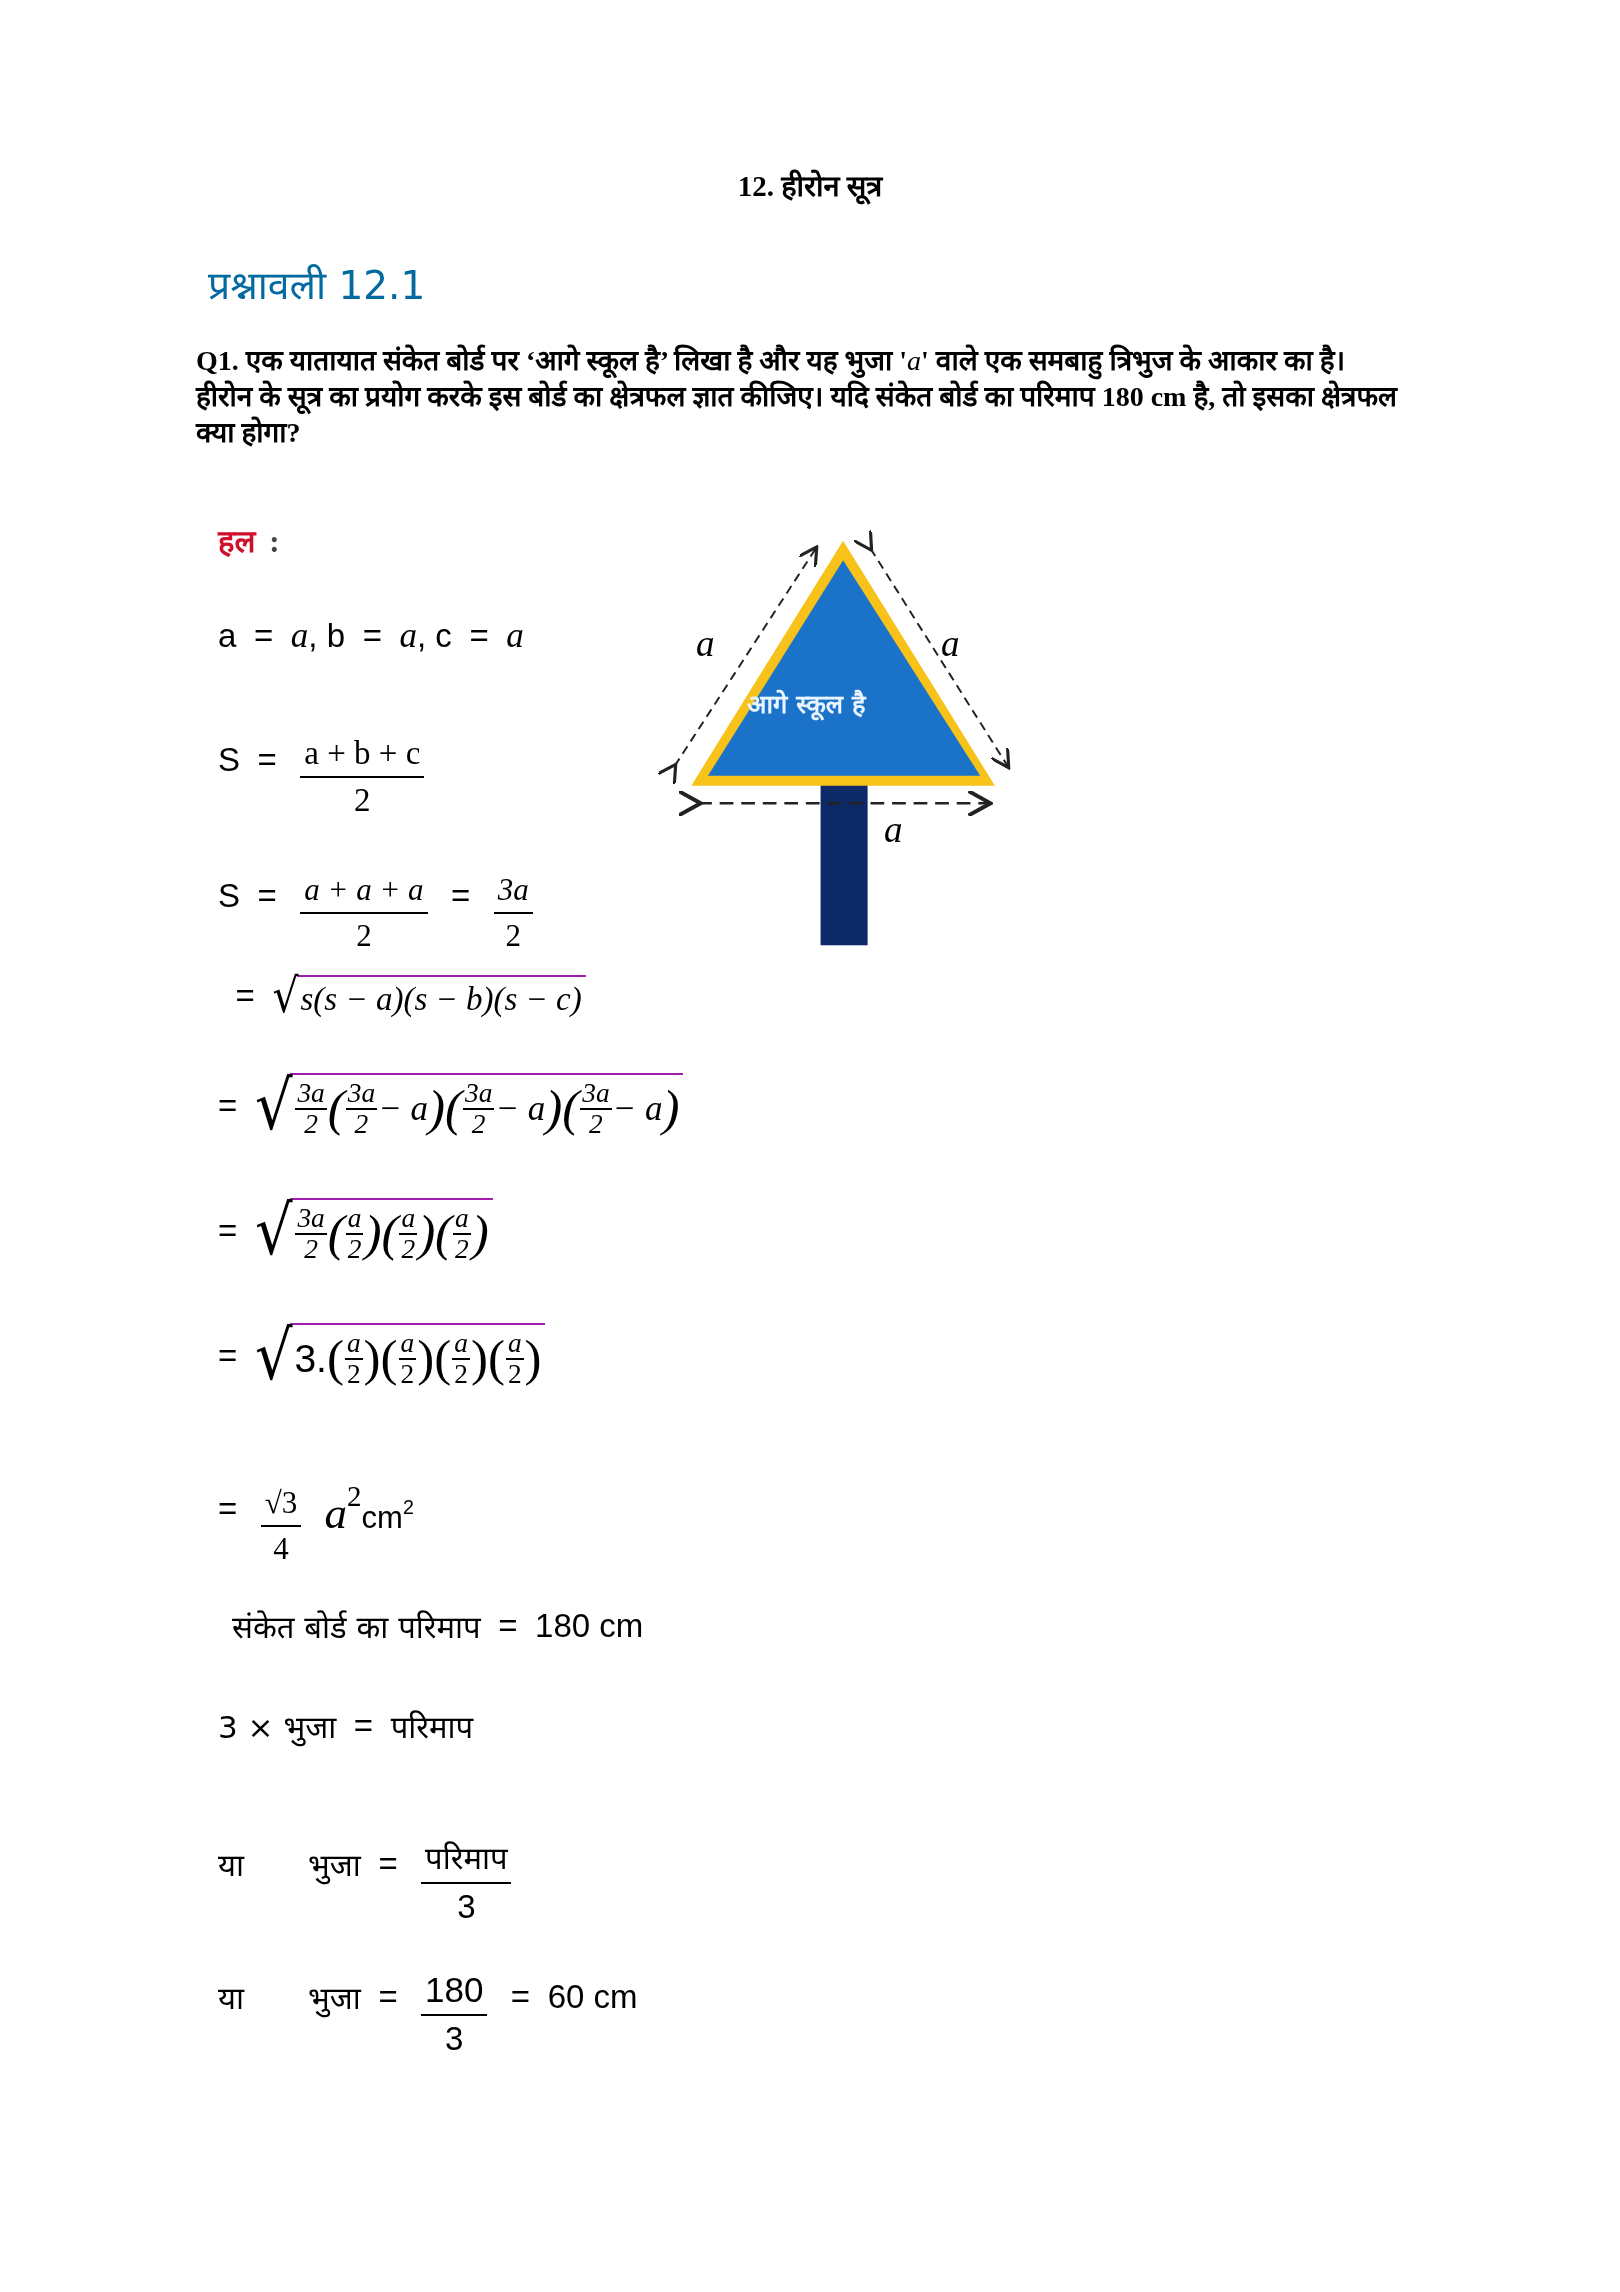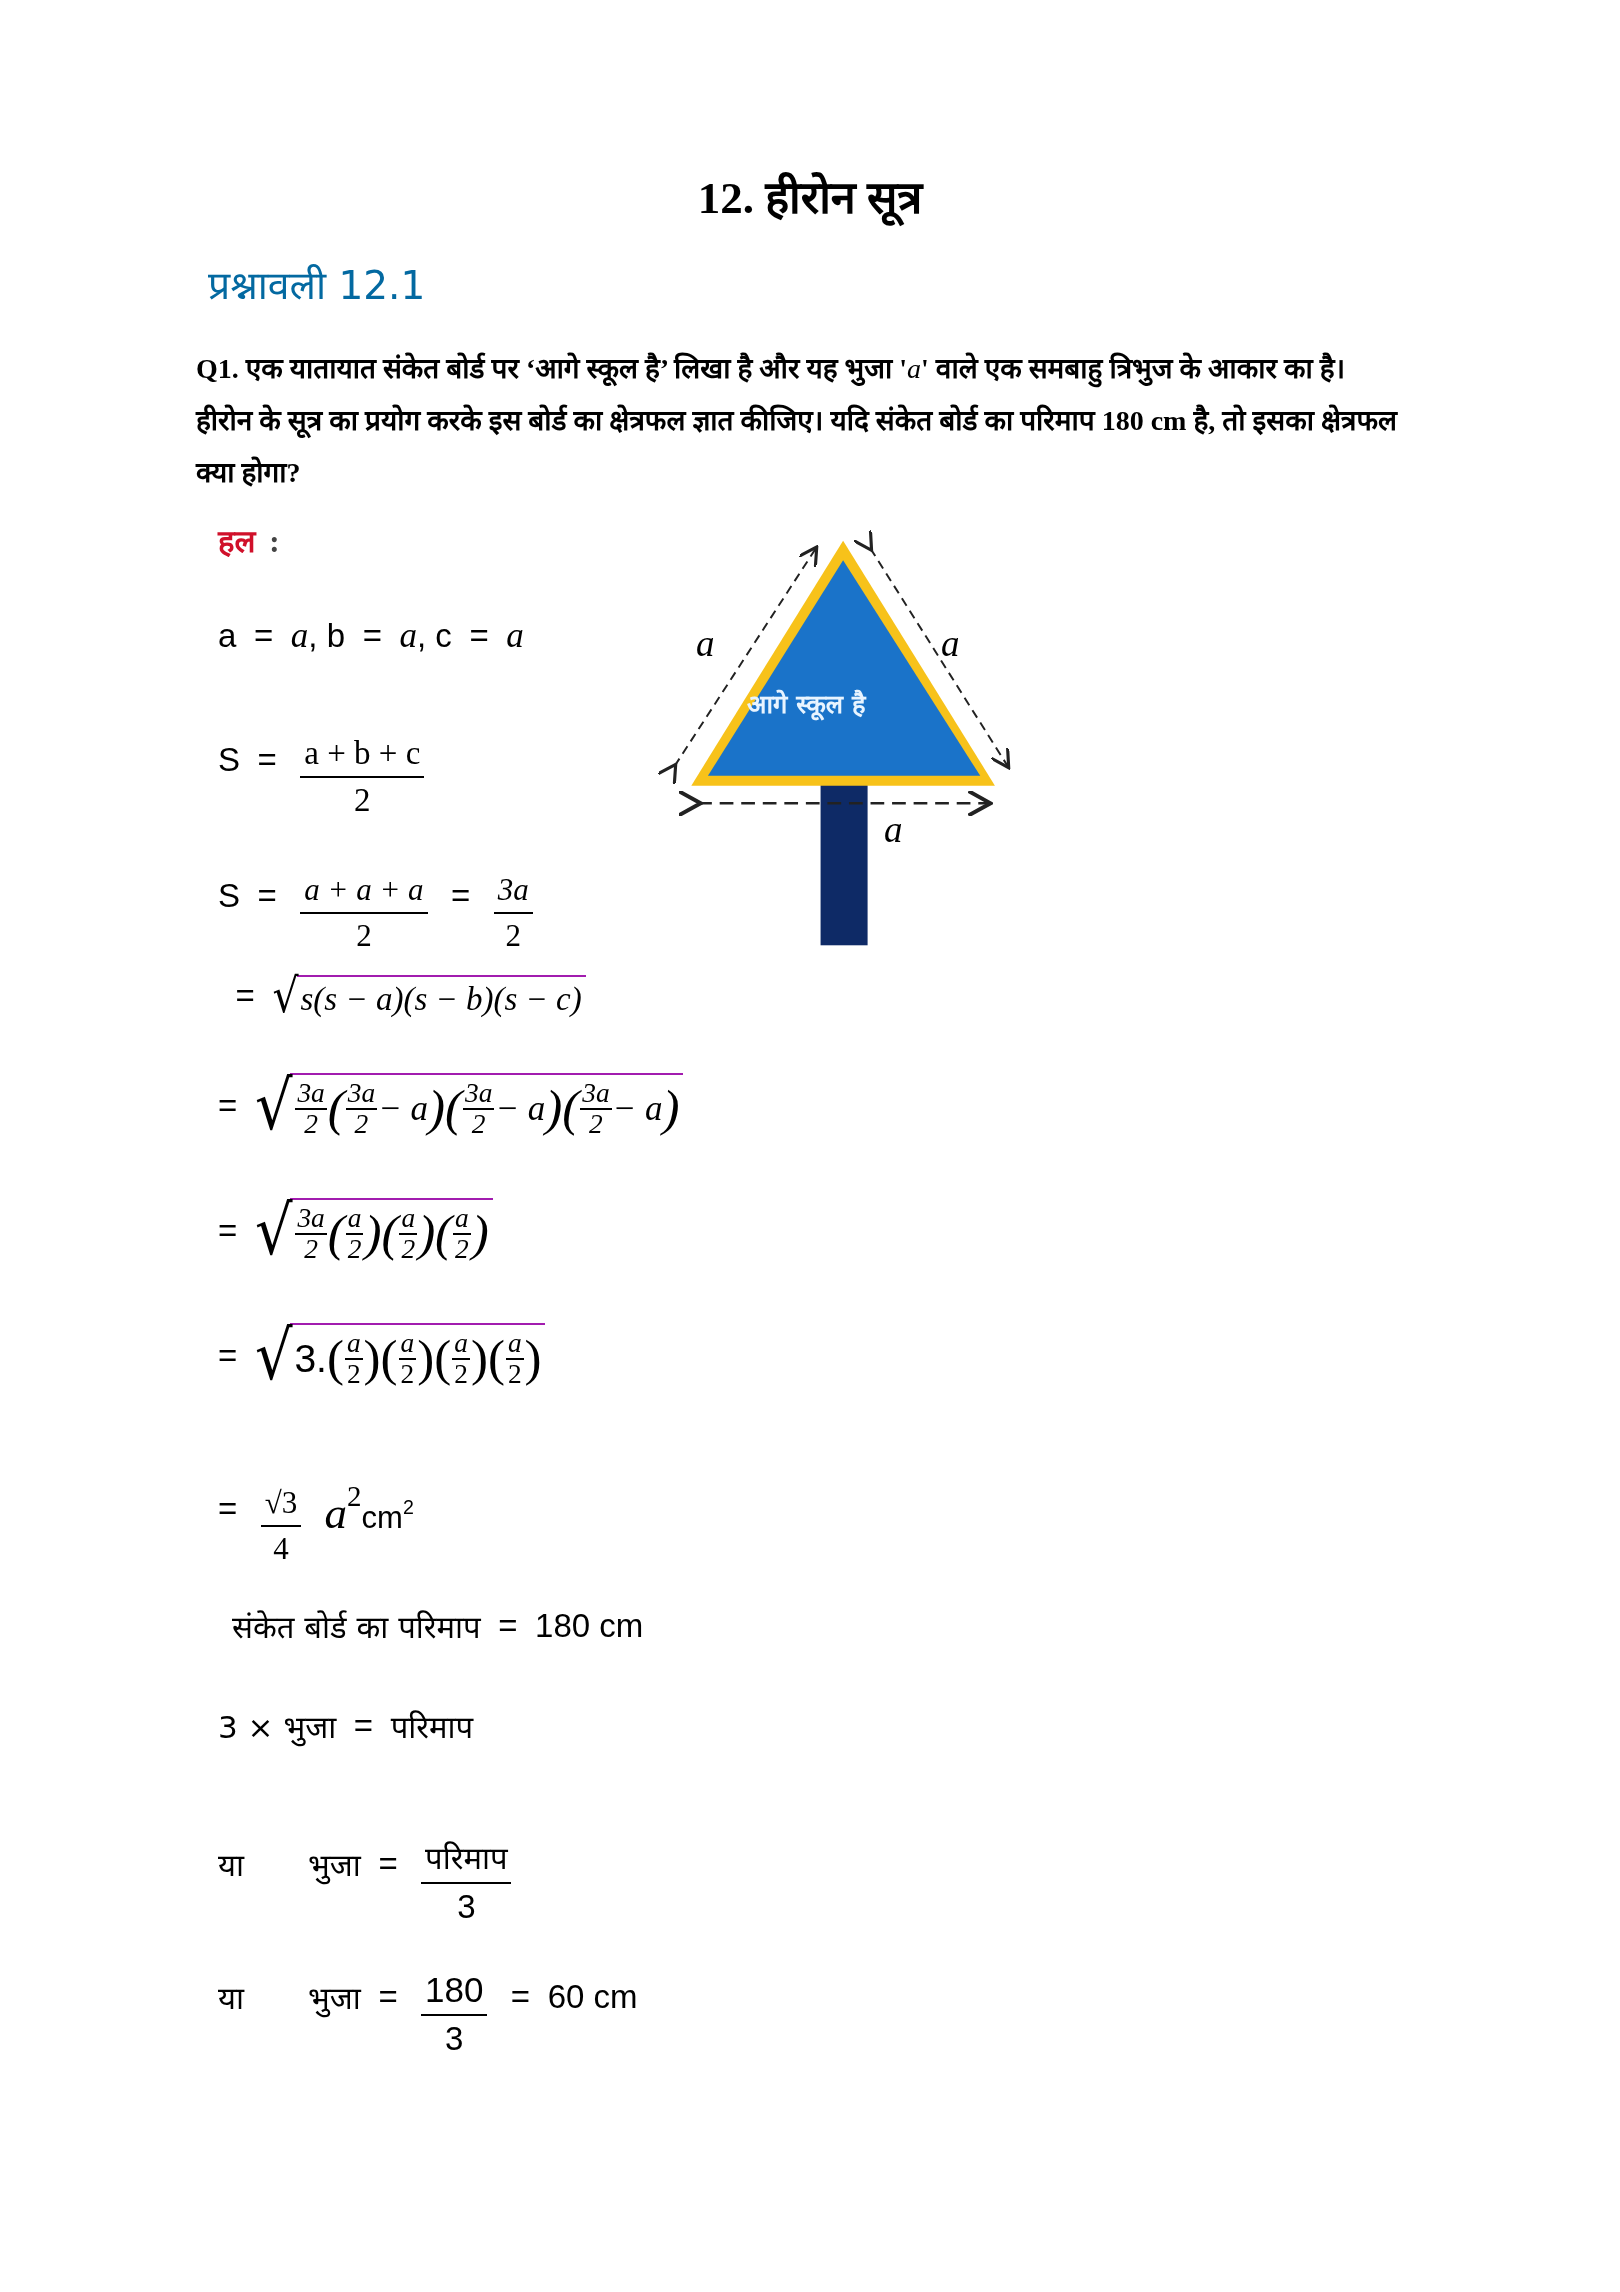--- a/index.html
+++ b/index.html
@@ -6,7 +6,7 @@
   body { width:1620px; height:2293px; position:relative; overflow:hidden;
          font-family:"Liberation Serif", "DejaVu Serif", serif; color:#000; }
   .abs { position:absolute; }
-  .title { left:0; width:1620px; top:165px; text-align:center; font-size:45px; font-weight:bold; }
+  .title { left:0; width:1620px; top:165px; text-align:center; font-size:29px; font-weight:bold; }
   .exercise { left:208px; top:257px; font-size:39px; color:#0369a1; font-family:"DejaVu Sans", sans-serif; }
   .question { left:196px; top:343px; width:1206px; font-size:28px; font-weight:bold; line-height:52px; }
   .question i { font-style:italic; font-weight:normal; }

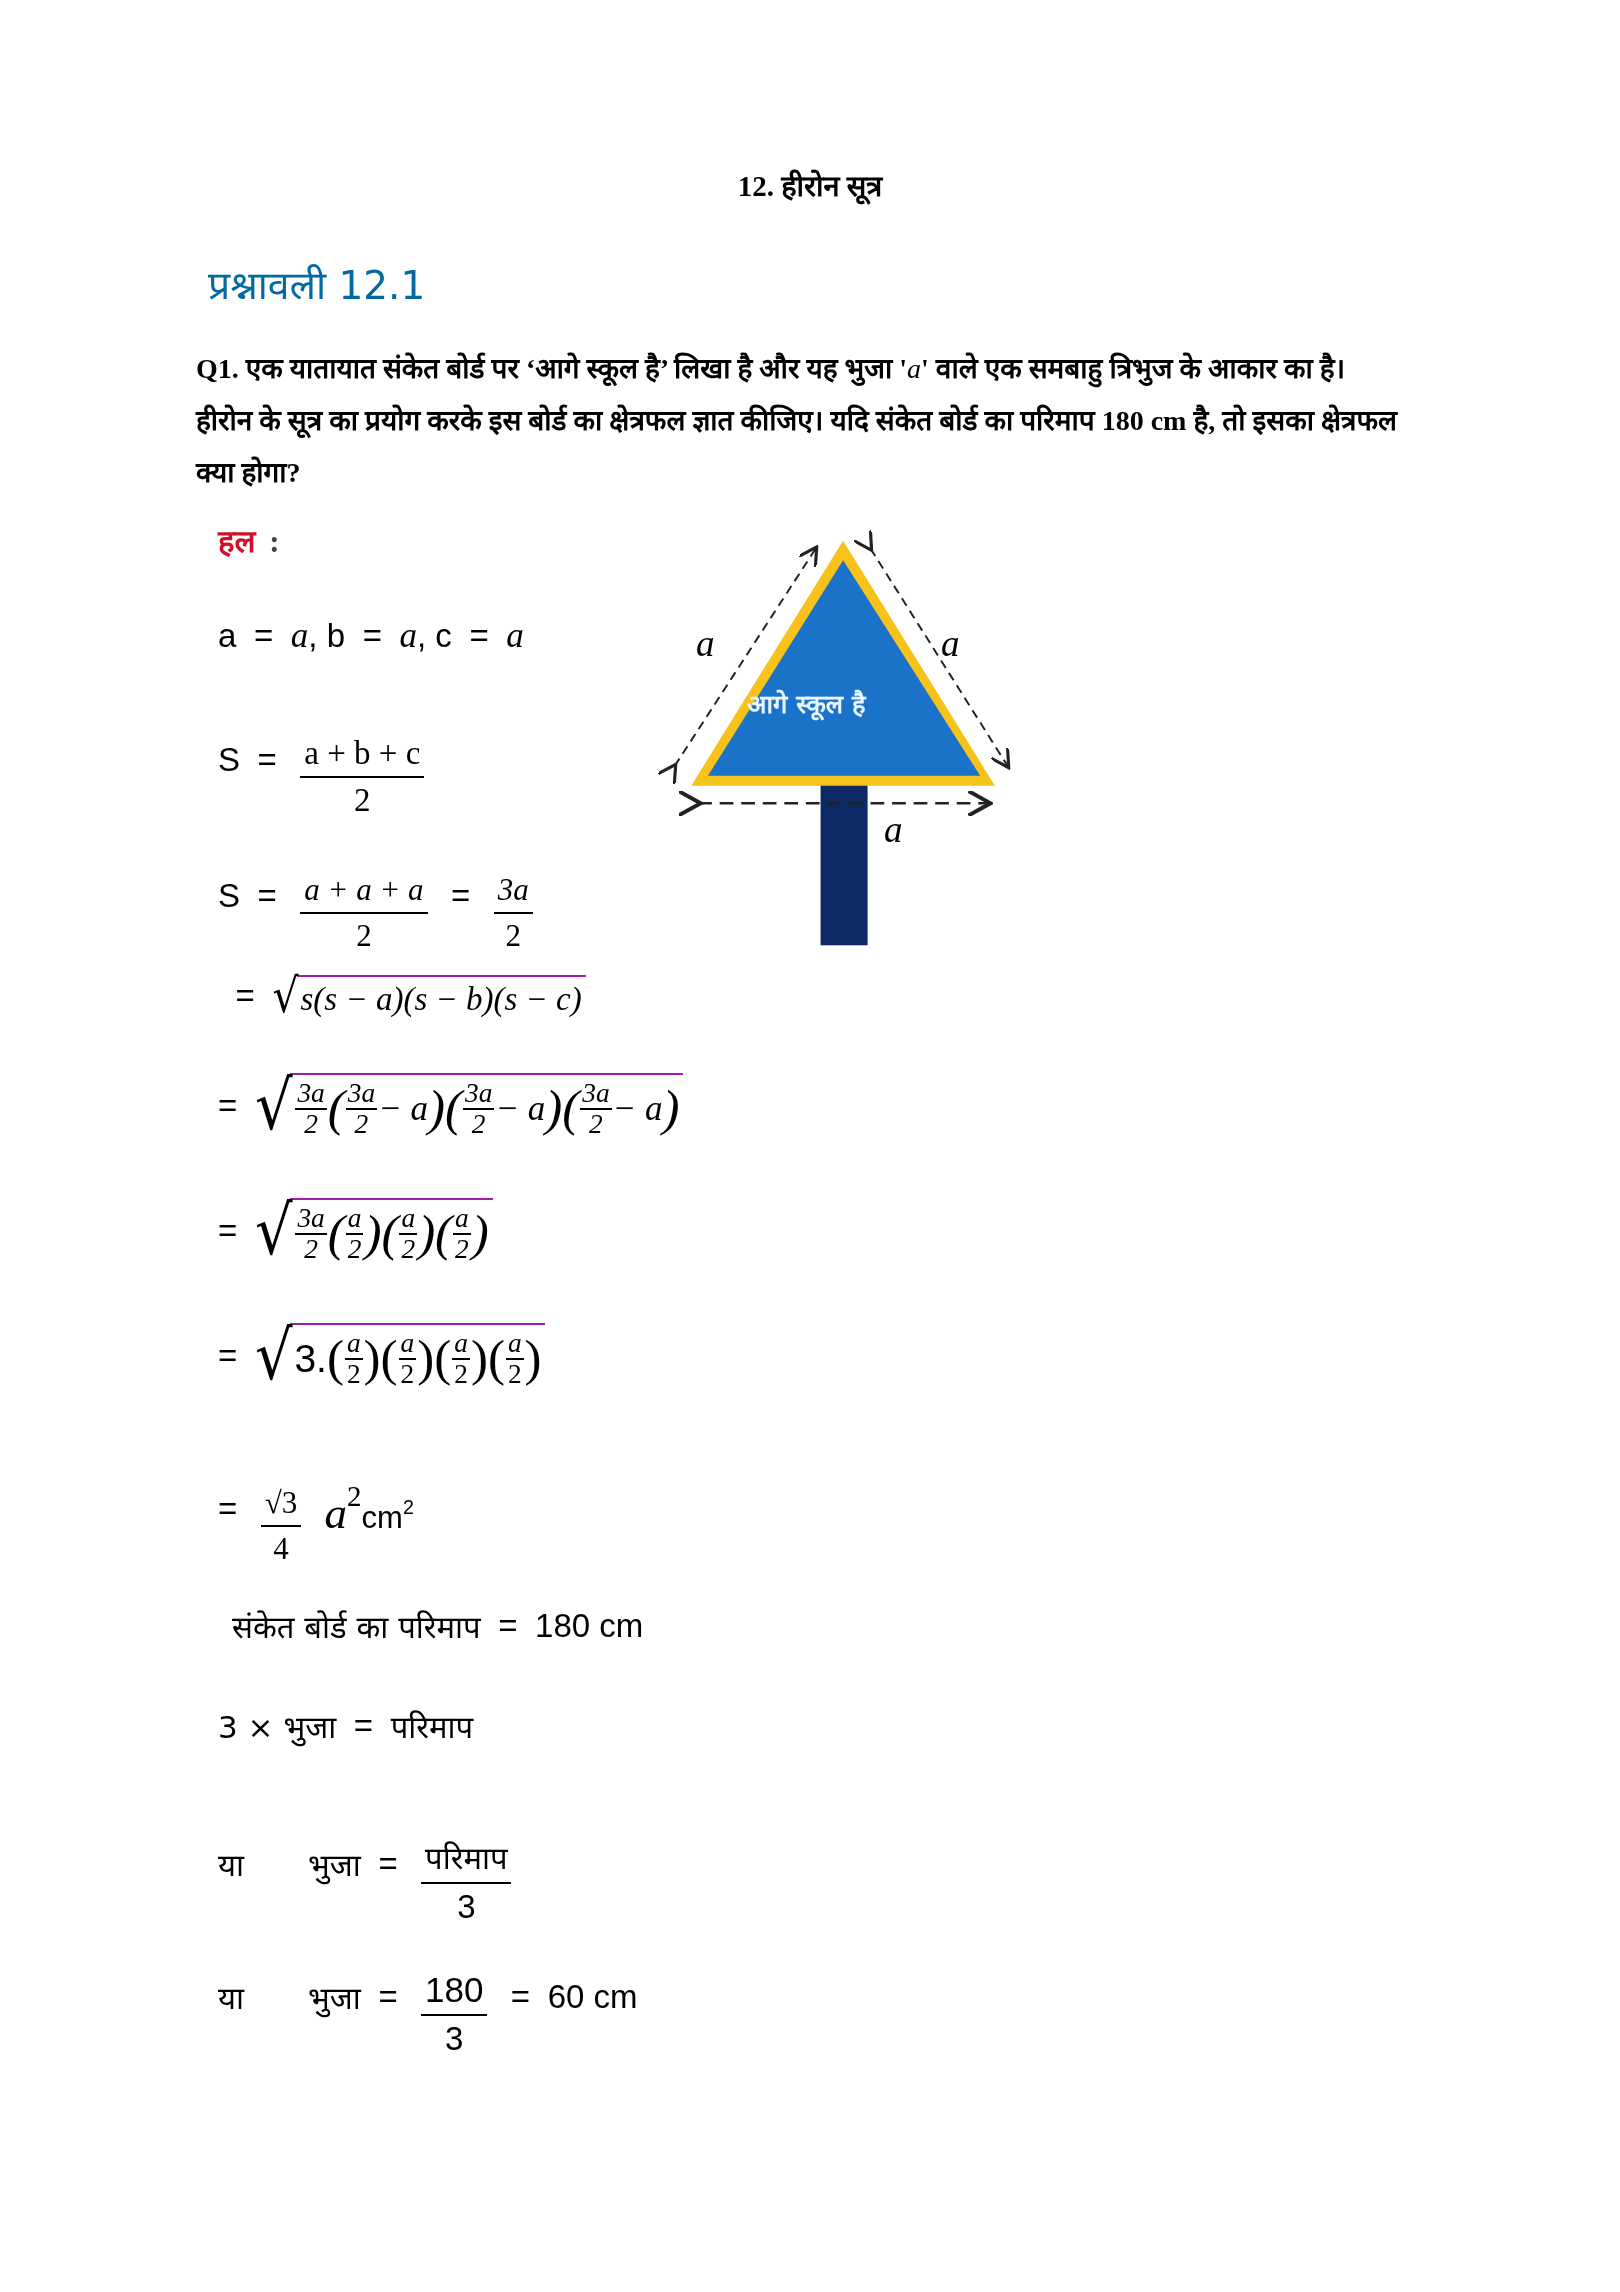--- a/index.html
+++ b/index.html
@@ -8,7 +8,7 @@
   .abs { position:absolute; }
   .title { left:0; width:1620px; top:165px; text-align:center; font-size:29px; font-weight:bold; }
   .exercise { left:208px; top:257px; font-size:39px; color:#0369a1; font-family:"DejaVu Sans", sans-serif; }
-  .question { left:196px; top:343px; width:1206px; font-size:28px; font-weight:bold; line-height:52px; }
+  .question { left:196px; top:343px; width:1206px; font-size:28px; font-weight:bold; line-height:36px; }
   .question i { font-style:italic; font-weight:normal; }
   .sol-label { left:218px; top:519px; font-size:31px; font-weight:bold; color:#d0102a; font-family:Liberation Serif, serif; }
   .sol-colon { color:#444; margin-left:13.7px; }

